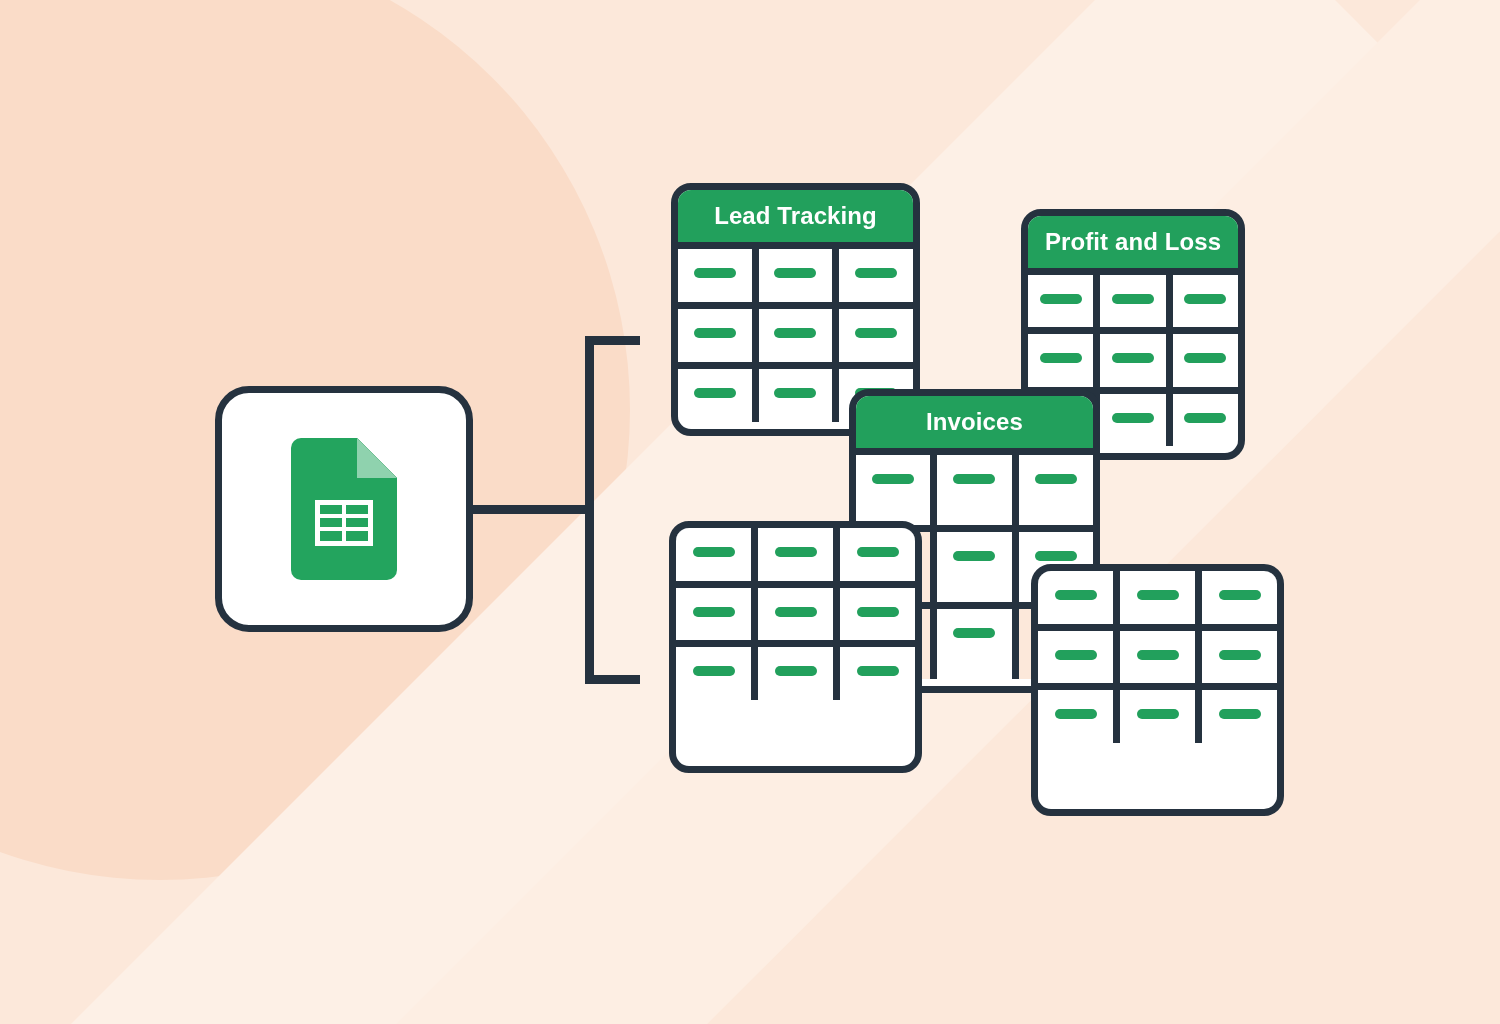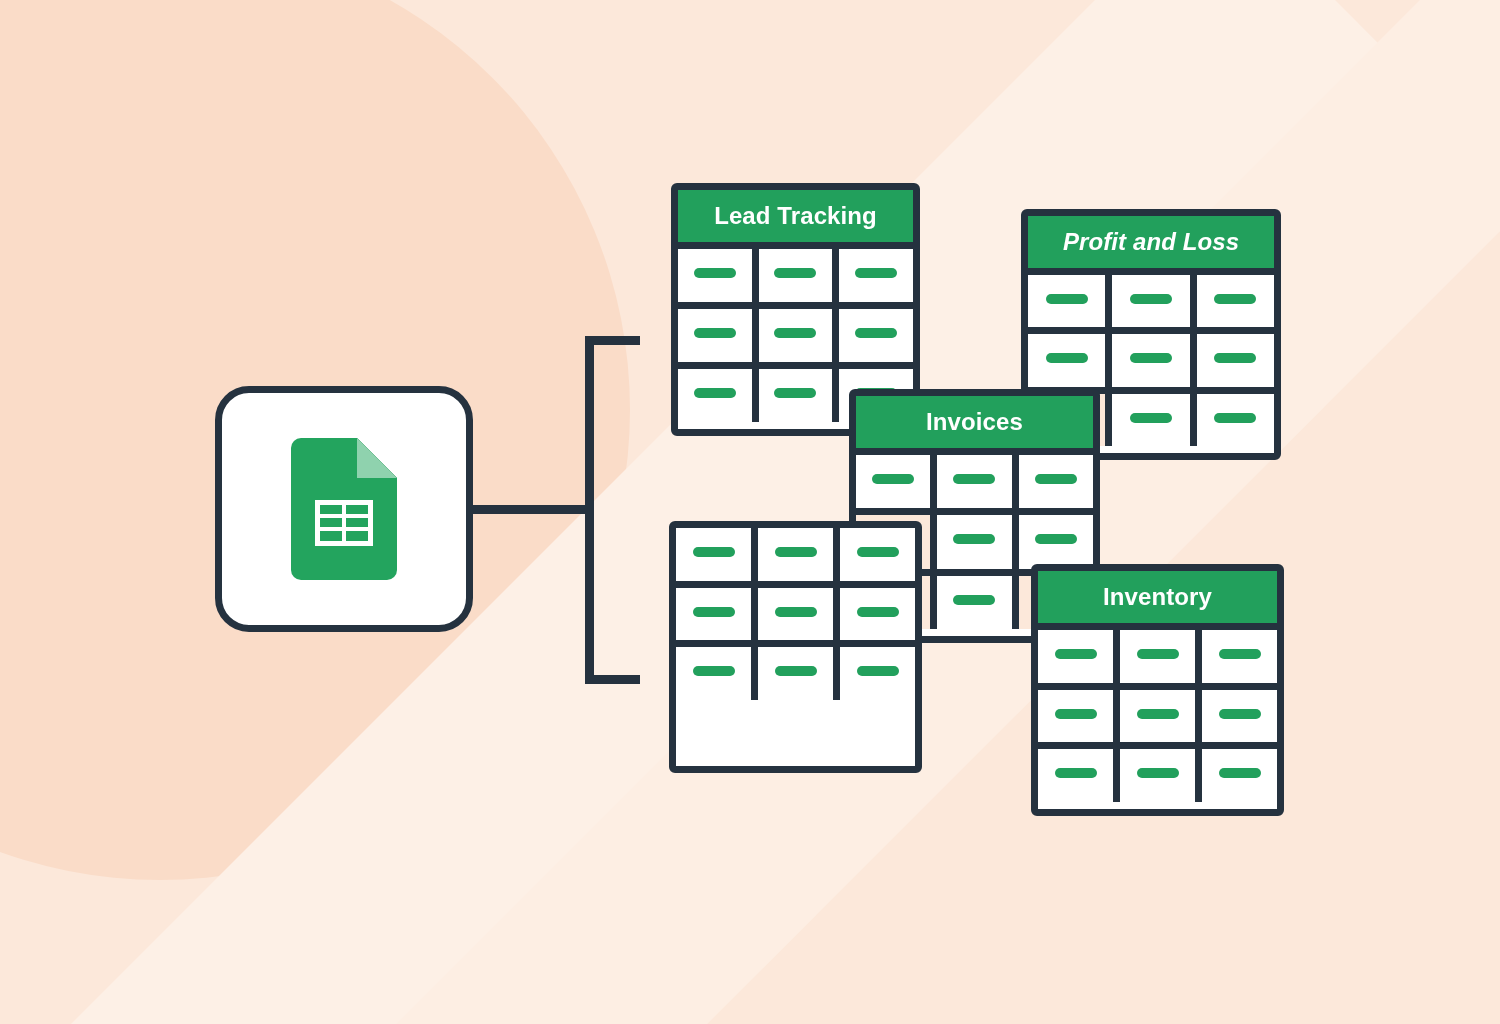--- a/index.html
+++ b/index.html
@@ -104,7 +104,7 @@
     position: absolute;
     background: #ffffff;
     border: 7px solid #25323f;
-    border-radius: 6px;
+    border-radius: 20px;
     overflow: hidden;
   }
 

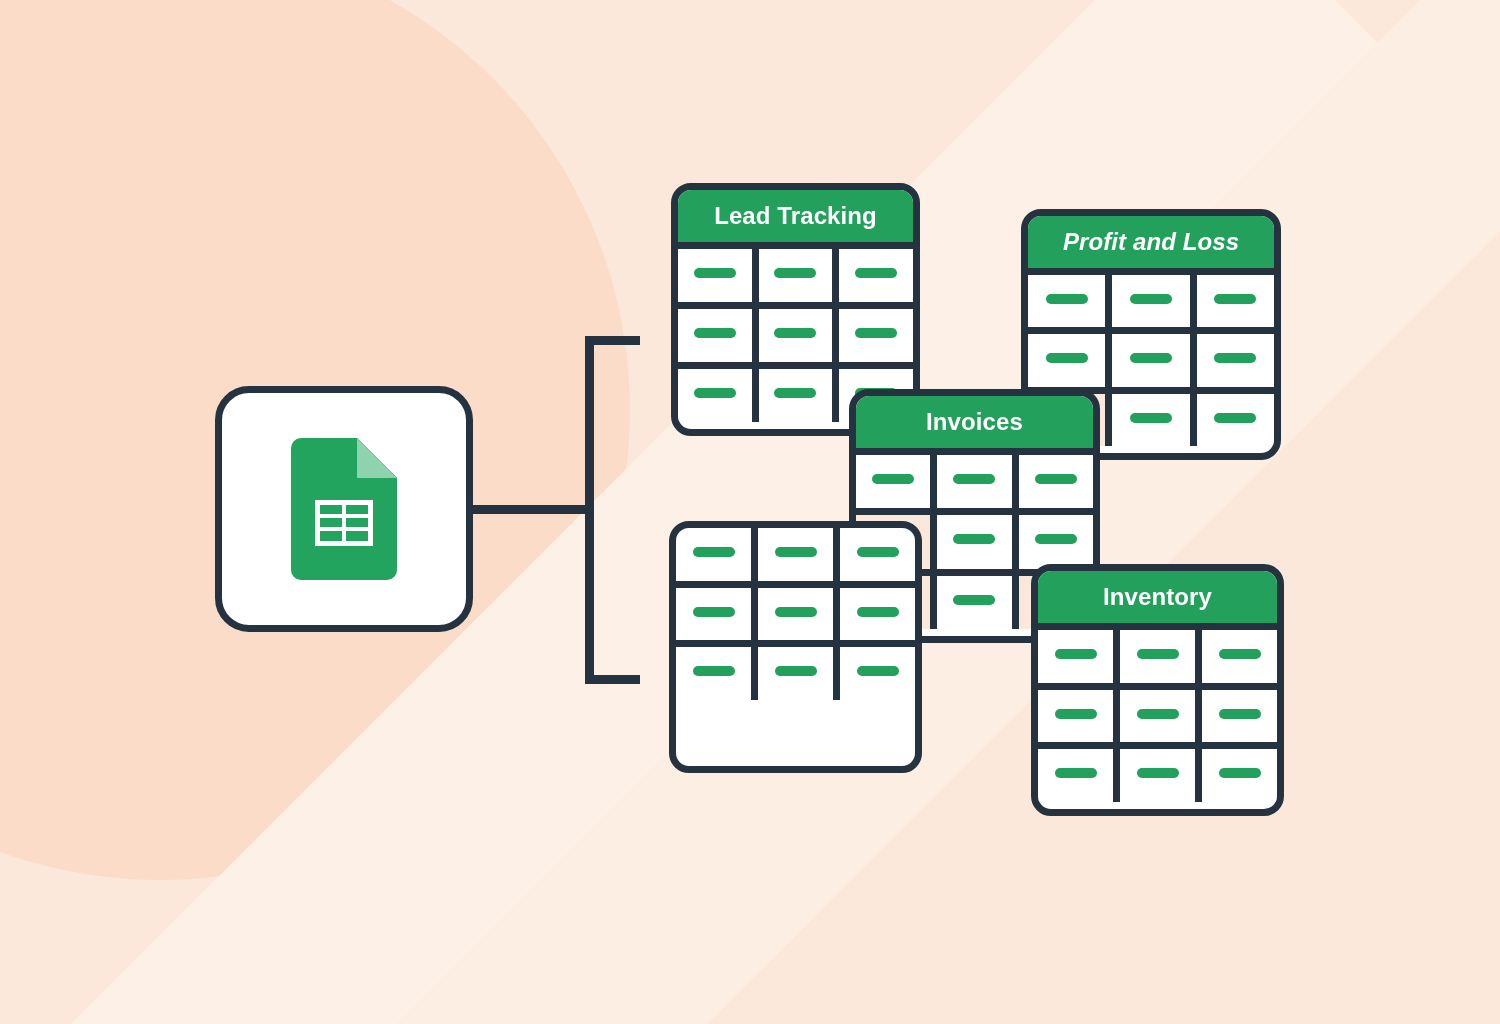--- a/index.html
+++ b/index.html
@@ -152,7 +152,7 @@
 
   
   #card-lead      { left: 671px;  top: 183px; width: 249px; height: 253px; z-index: 4; }
-  #card-profit    { left: 1021px; top: 209px; width: 260px; height: 251px; z-index: 5; font-style: italic; }
+  #card-profit    { left: 1021px; top: 209px; width: 224px; height: 251px; z-index: 5; }
   #card-invoices  { left: 849px;  top: 389px; width: 251px; height: 254px; z-index: 6; }
   #card-social    { left: 669px;  top: 521px; width: 253px; height: 252px; z-index: 7; }
   #card-inventory { left: 1031px; top: 564px; width: 253px; height: 252px; z-index: 8; }

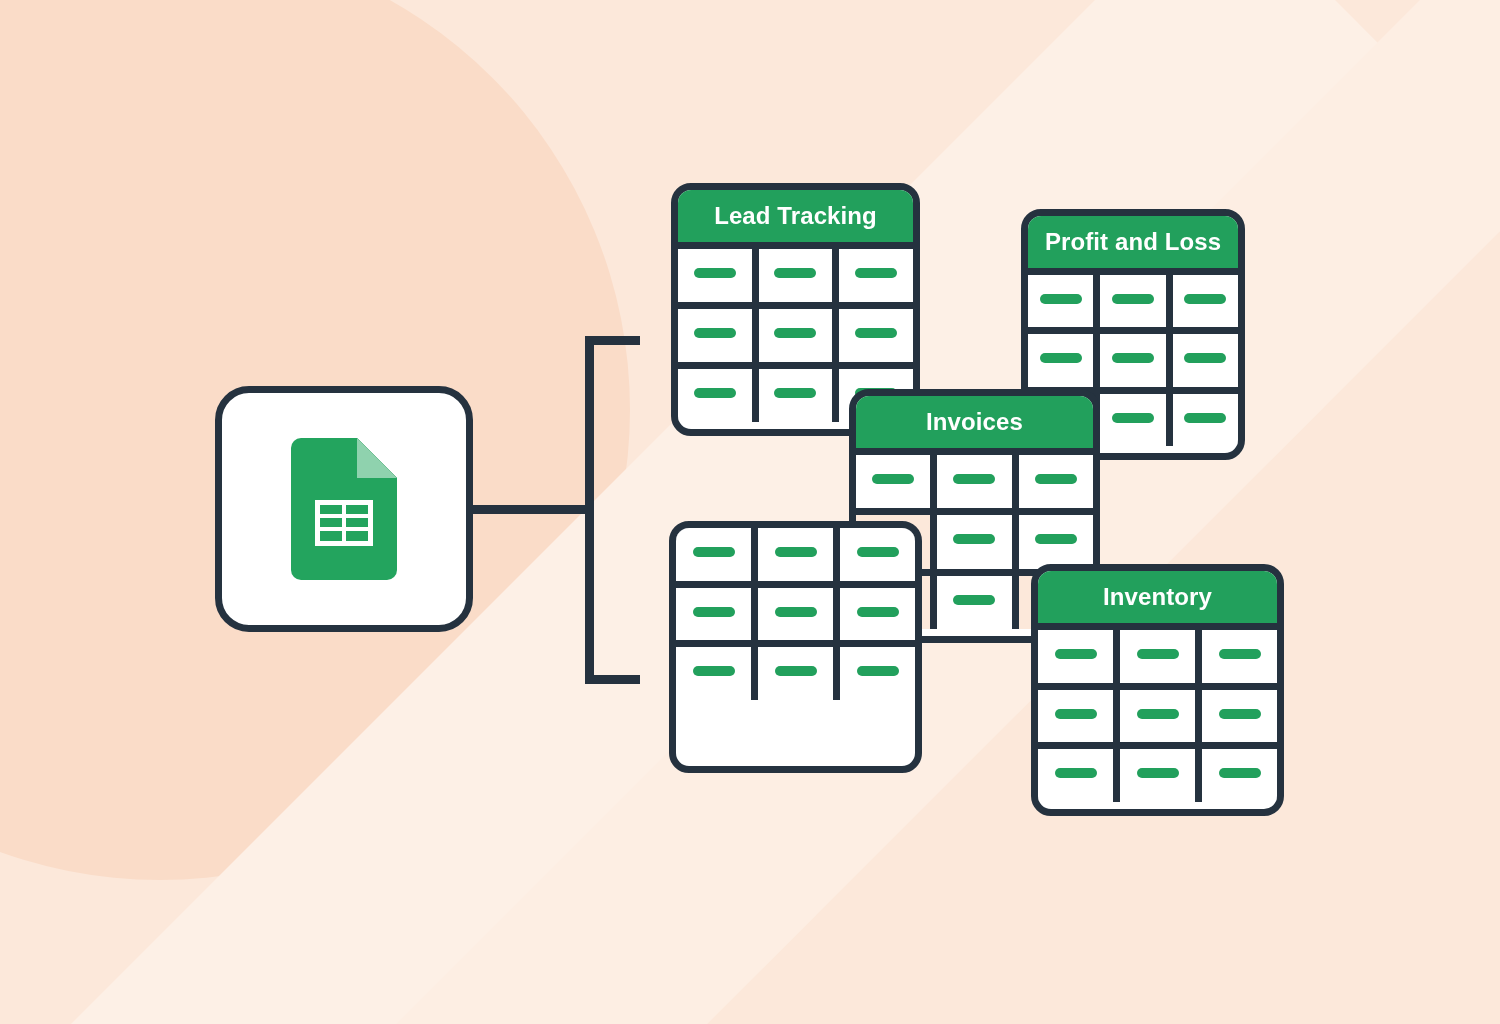--- a/index.html
+++ b/index.html
@@ -153,7 +153,7 @@
   
   #card-lead      { left: 671px;  top: 183px; width: 249px; height: 253px; z-index: 4; }
   #card-profit    { left: 1021px; top: 209px; width: 224px; height: 251px; z-index: 5; }
-  #card-invoices  { left: 849px;  top: 389px; width: 251px; height: 254px; z-index: 6; }
+  #card-invoices  { left: 849px;  top: 389px; width: 251px; height: 304px; z-index: 6; }
   #card-social    { left: 669px;  top: 521px; width: 253px; height: 252px; z-index: 7; }
   #card-inventory { left: 1031px; top: 564px; width: 253px; height: 252px; z-index: 8; }
 </style>

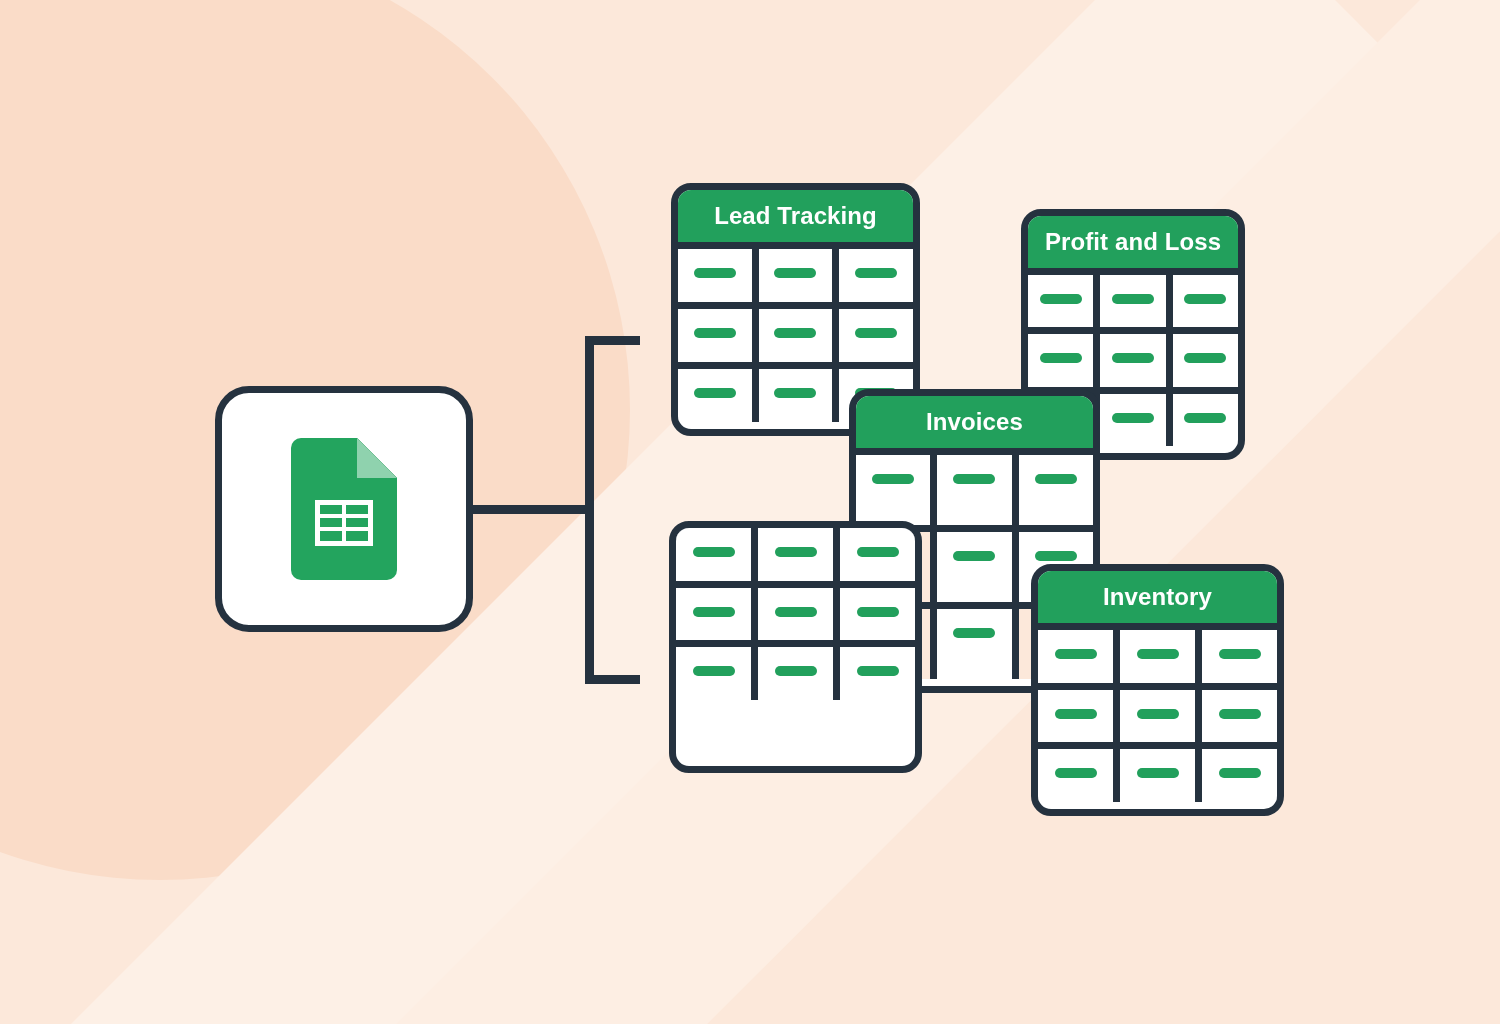--- a/index.html
+++ b/index.html
@@ -314,7 +314,6 @@
   </div>
 
   <div class="card" id="card-inventory">
-    <div class="card-header">Inventory</div>
     <div class="card-grid">
         <div class="cell">
           <div class="cell-dash"></div>

